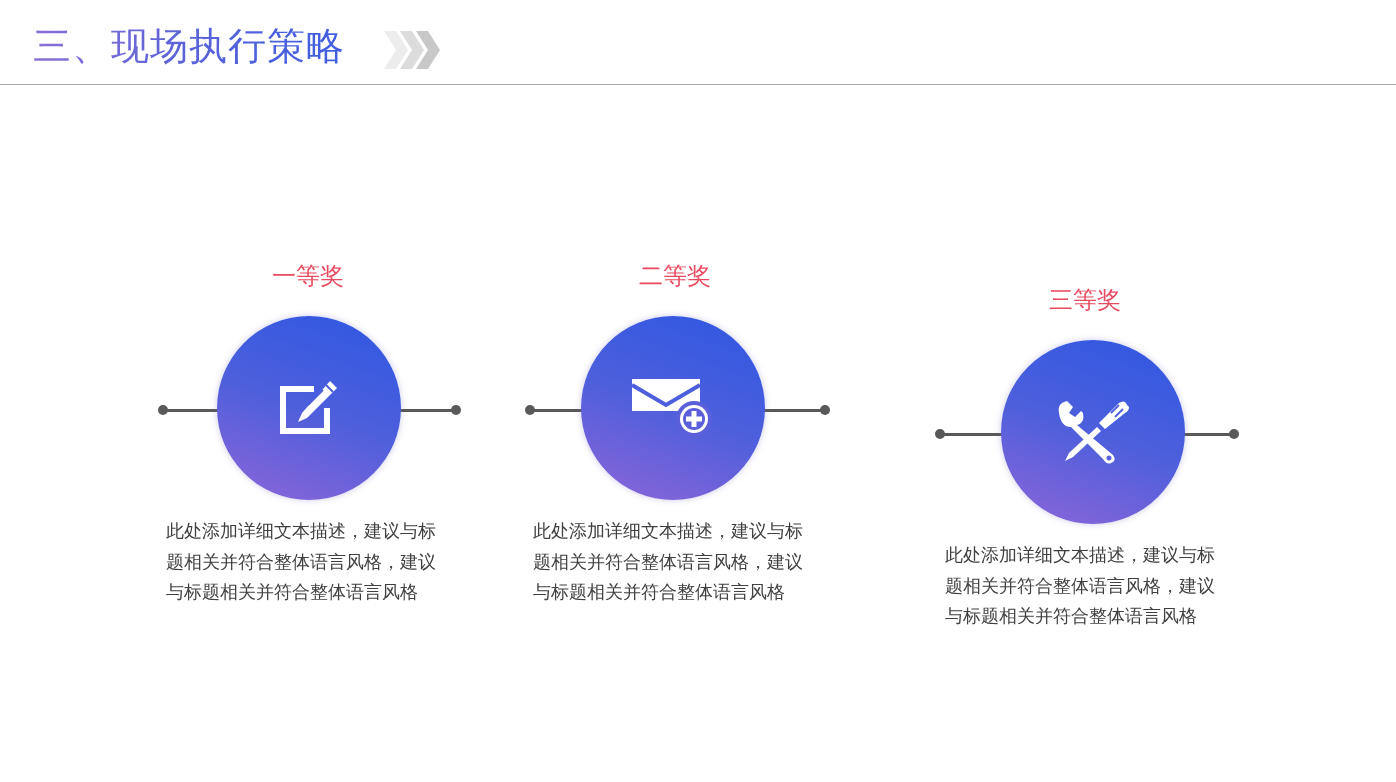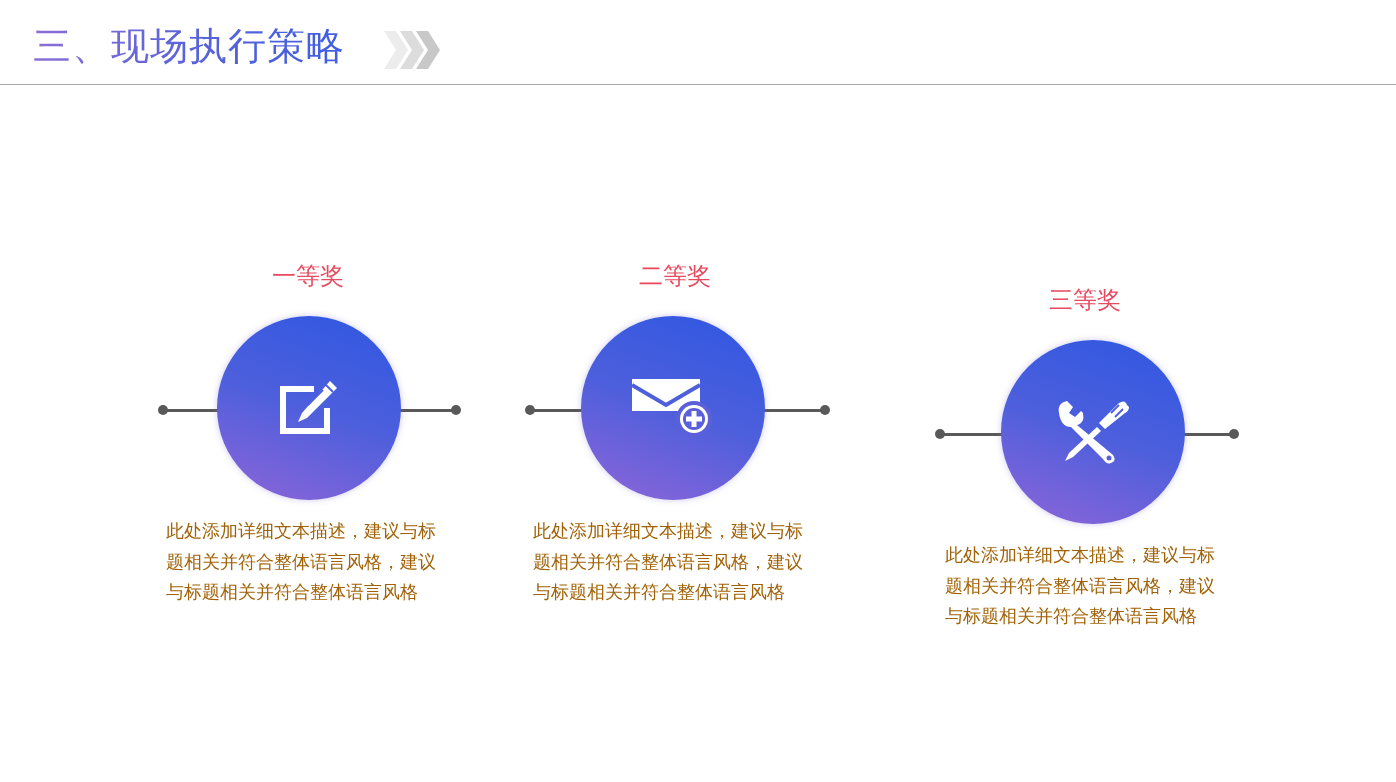--- a/index.html
+++ b/index.html
@@ -20,7 +20,7 @@
             background:linear-gradient(200deg,#2e57e2 0%,#4d5fdc 50%,#8e65d8 100%);
             box-shadow:0 0 6px rgba(110,100,200,0.35); }
   .circle svg { position:absolute; left:50%; top:50%; transform:translate(-50%,-50%); }
-  .desc { position:absolute; top:266px; width:270px; font-size:18px; line-height:30.5px; color:#a16207; }
+  .desc { position:absolute; top:266px; width:270px; font-size:18px; line-height:30.5px; color:#404040; }
 </style>
 </head>
 <body>

